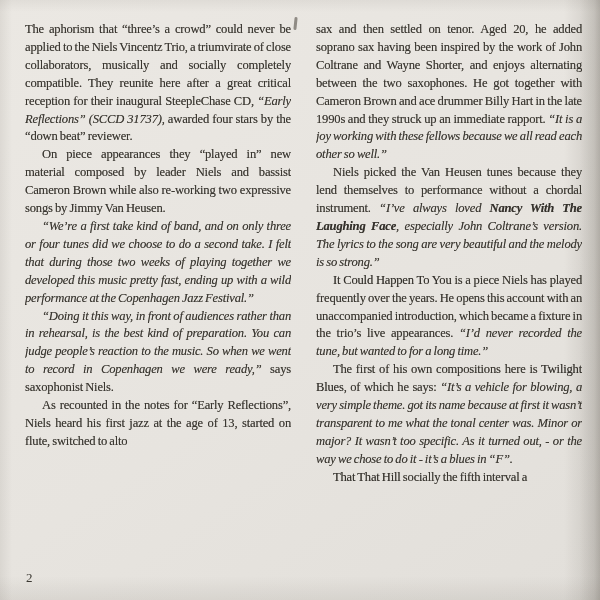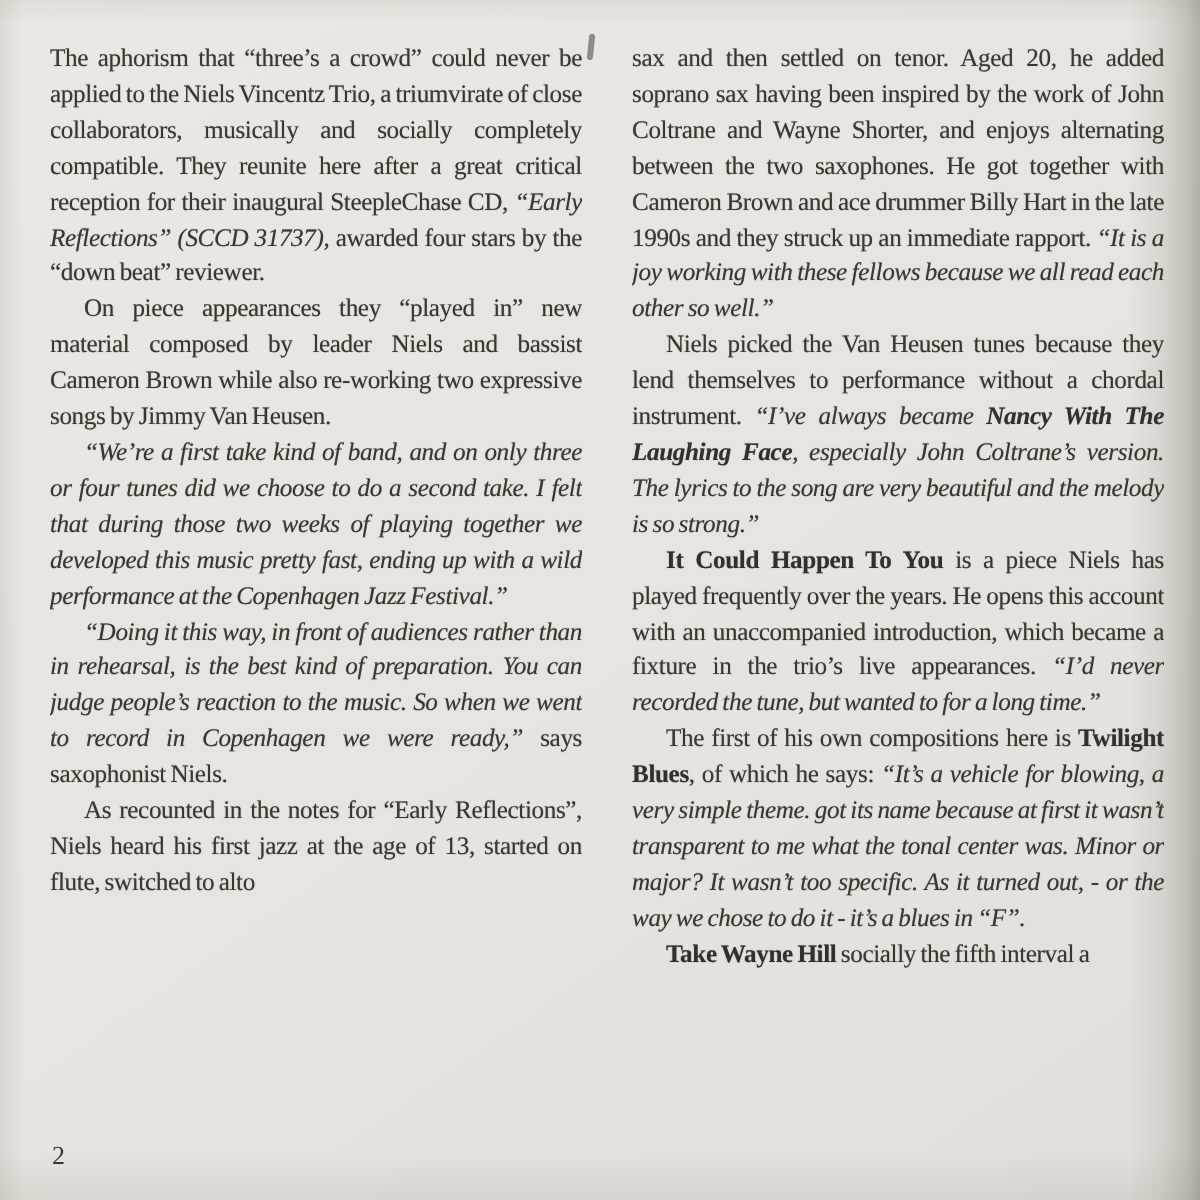--- a/index.html
+++ b/index.html
@@ -72,7 +72,7 @@
     </div>
   <div class="col col-right">
       <p><span>sax and then settled on tenor. Aged 20, he added soprano sax having been inspired by the work of John Coltrane and Wayne Shorter, and enjoys alternating between the two saxophones. He got together with Cameron Brown and ace drummer Billy Hart in the late 1990s and they struck up an immediate rapport. </span><span class="i">“It is a joy working with these fellows because we all read each other so well.”</span></p>
-      <p class="indent"><span>Niels picked the Van Heusen tunes because they lend themselves to performance without a chordal instrument. </span><span class="i">“I’ve always became </span><span class="bi">Nancy With The Laughing Face</span><span class="i">, especially John Coltrane’s version. The lyrics to the song are very beautiful and the melody is so strong.”</span></p>
+      <p class="indent"><span>Niels picked the Van Heusen tunes because they lend themselves to performance without a chordal instrument. </span><span class="i">“I’ve always loved </span><span class="bi">Nancy With The Laughing Face</span><span class="i">, especially John Coltrane’s version. The lyrics to the song are very beautiful and the melody is so strong.”</span></p>
       <p class="indent"><span class="b">It Could Happen To You</span><span> is a piece Niels has played frequently over the years. He opens this account with an unaccompanied introduction, which became a fixture in the trio’s live appearances. </span><span class="i">“I’d never recorded the tune, but wanted to for a long time.”</span></p>
       <p class="indent"><span>The first of his own compositions here is </span><span class="b">Twilight Blues</span><span>, of which he says: </span><span class="i">“It’s a vehicle for blowing, a very simple theme. got its name because at first it wasn’t transparent to me what the tonal center was. Minor or major? It wasn’t too specific. As it turned out, - or the way we chose to do it - it’s a blues in “F”.</span></p>
       <p class="indent"><span class="b">Take Wayne Hill</span><span> socially the fifth interval a</span></p>

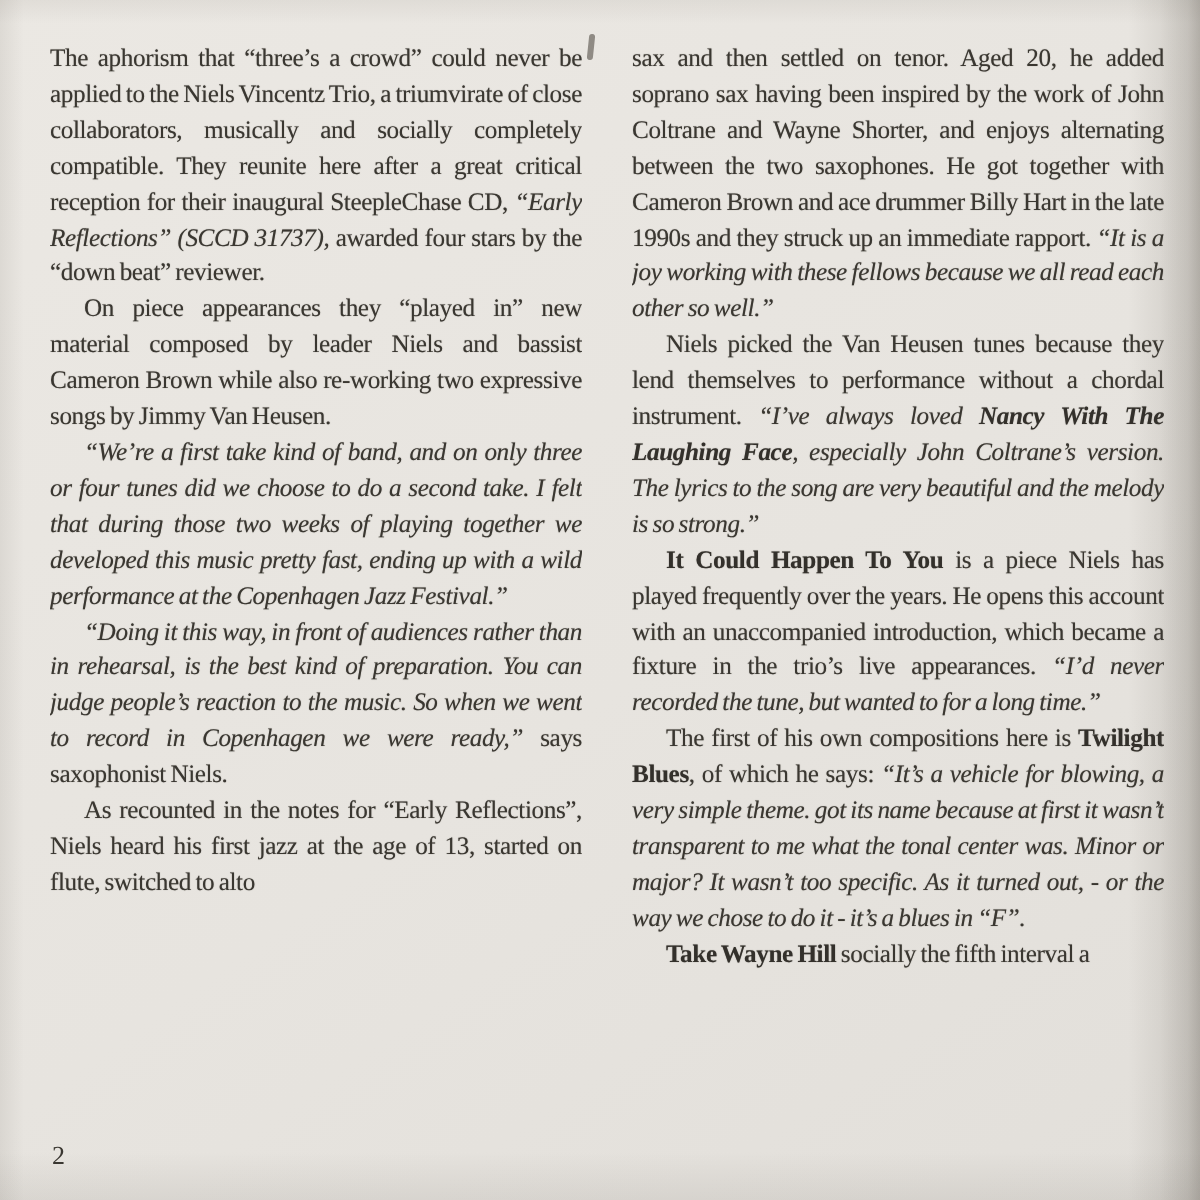--- a/index.html
+++ b/index.html
@@ -35,7 +35,7 @@
   .col p{ margin:0; }
   .col p.indent{ text-indent:17px; }
   .i{ font-style:italic; }
-  .b{ font-weight:700; color:#33302b; }
+  .b{ font-weight:400; color:#33302b; }
   .bi{ font-weight:700; font-style:italic; color:#33302b; }
   .pagenum{
     position:absolute;

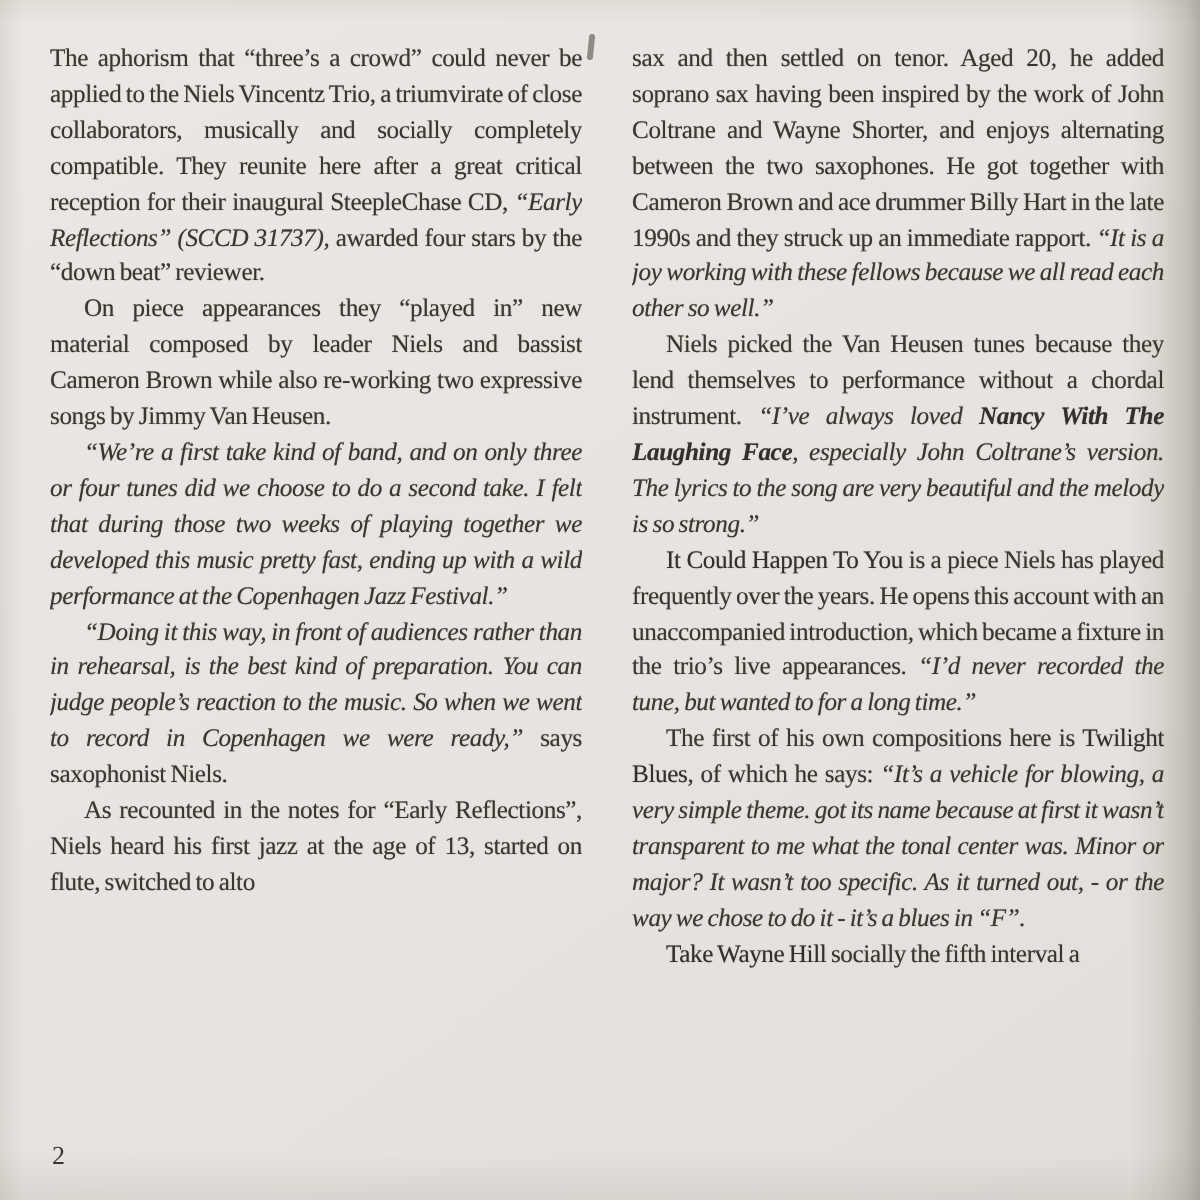--- a/index.html
+++ b/index.html
@@ -75,7 +75,7 @@
       <p class="indent"><span>Niels picked the Van Heusen tunes because they lend themselves to performance without a chordal instrument. </span><span class="i">“I’ve always loved </span><span class="bi">Nancy With The Laughing Face</span><span class="i">, especially John Coltrane’s version. The lyrics to the song are very beautiful and the melody is so strong.”</span></p>
       <p class="indent"><span class="b">It Could Happen To You</span><span> is a piece Niels has played frequently over the years. He opens this account with an unaccompanied introduction, which became a fixture in the trio’s live appearances. </span><span class="i">“I’d never recorded the tune, but wanted to for a long time.”</span></p>
       <p class="indent"><span>The first of his own compositions here is </span><span class="b">Twilight Blues</span><span>, of which he says: </span><span class="i">“It’s a vehicle for blowing, a very simple theme. got its name because at first it wasn’t transparent to me what the tonal center was. Minor or major? It wasn’t too specific. As it turned out, - or the way we chose to do it - it’s a blues in “F”.</span></p>
-      <p class="indent"><span class="b">Take Wayne Hill</span><span> socially the fifth interval a</span></p>
+      <p class="indent"><span class="b">That That Hill</span><span> socially the fifth interval a</span></p>
     </div>
   <div class="speck"></div>
   <div class="edge-right"></div>

